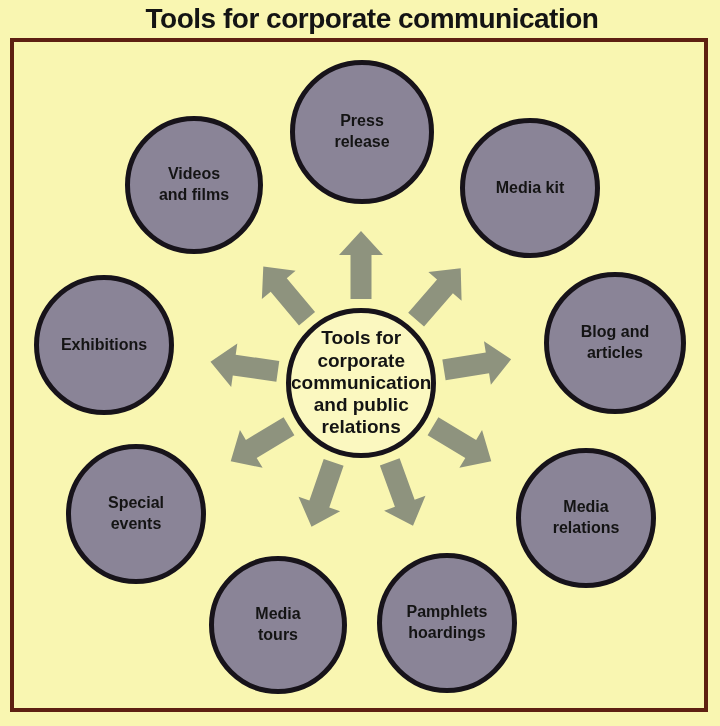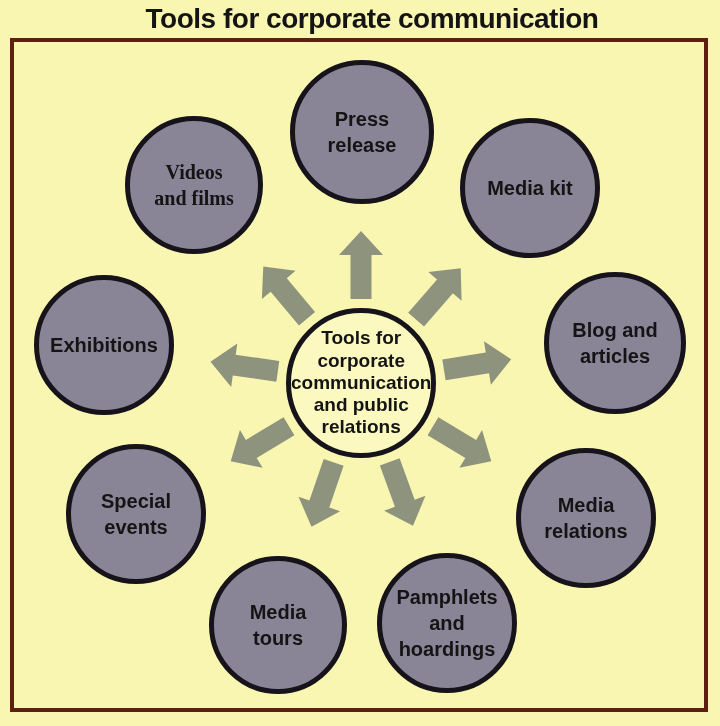--- a/index.html
+++ b/index.html
@@ -57,7 +57,7 @@
   .node .label span {
     display: block;
     white-space: nowrap;
-    font-size: 20px;
+    font-size: 16px;
     font-weight: 700;
     line-height: 1.3;
     color: var(--text, #141414);

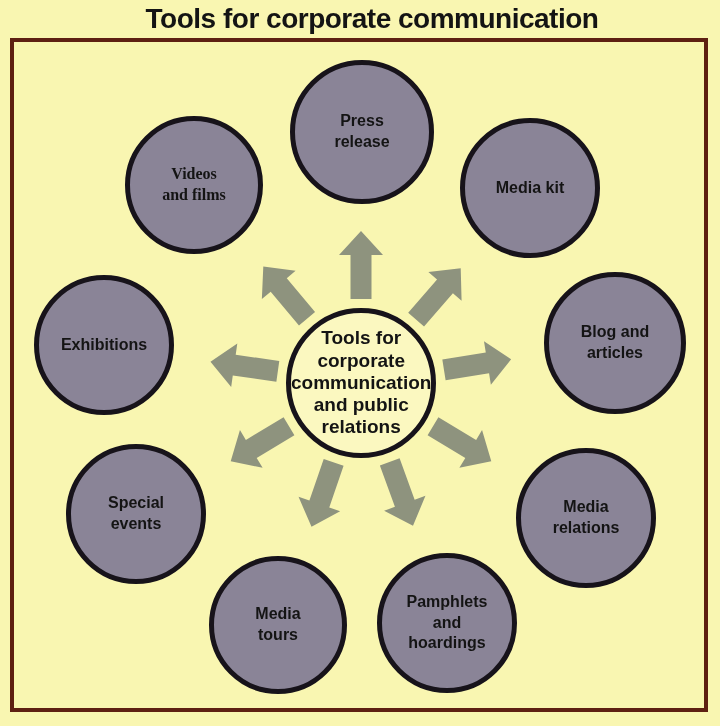--- a/index.html
+++ b/index.html
@@ -94,7 +94,7 @@
   .n5 { left: 209px; top: 556px; width: 138px; height: 138px; }
   .n6 { left: 66px;  top: 444px; width: 140px; height: 140px; }
   .n7 { left: 34px;  top: 275px; width: 140px; height: 140px; }
-  .n8 { left: 125px; top: 116px; width: 138px; height: 138px; font-family: Liberation Serif, serif; }
+  .n8 { left: 125px; top: 116px; width: 138px; height: 138px; }
 </style>
 </head>
 <body>

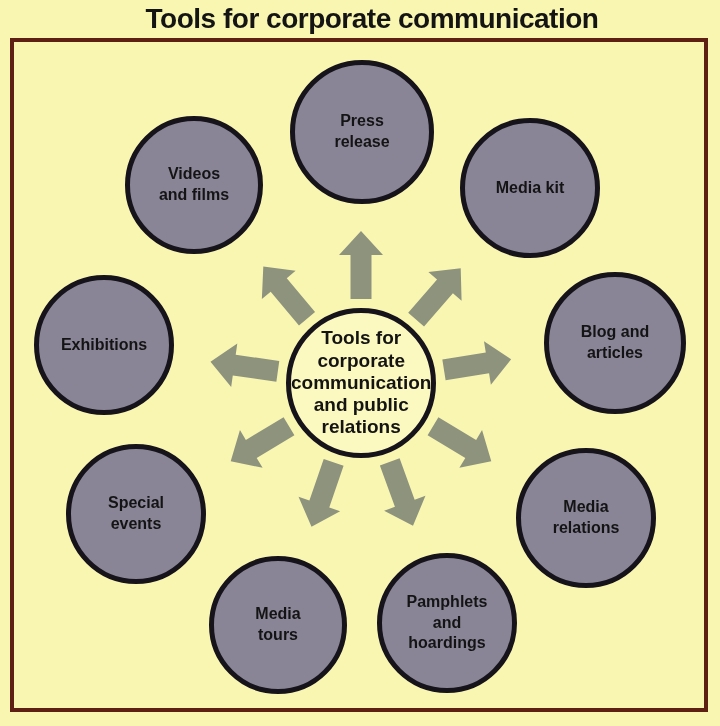--- a/index.html
+++ b/index.html
@@ -150,7 +150,6 @@
   <div class="node n4">
     <div class="label">
       <span>Pamphlets</span>
-      <span>and</span>
       <span>hoardings</span>
     </div>
   </div>

